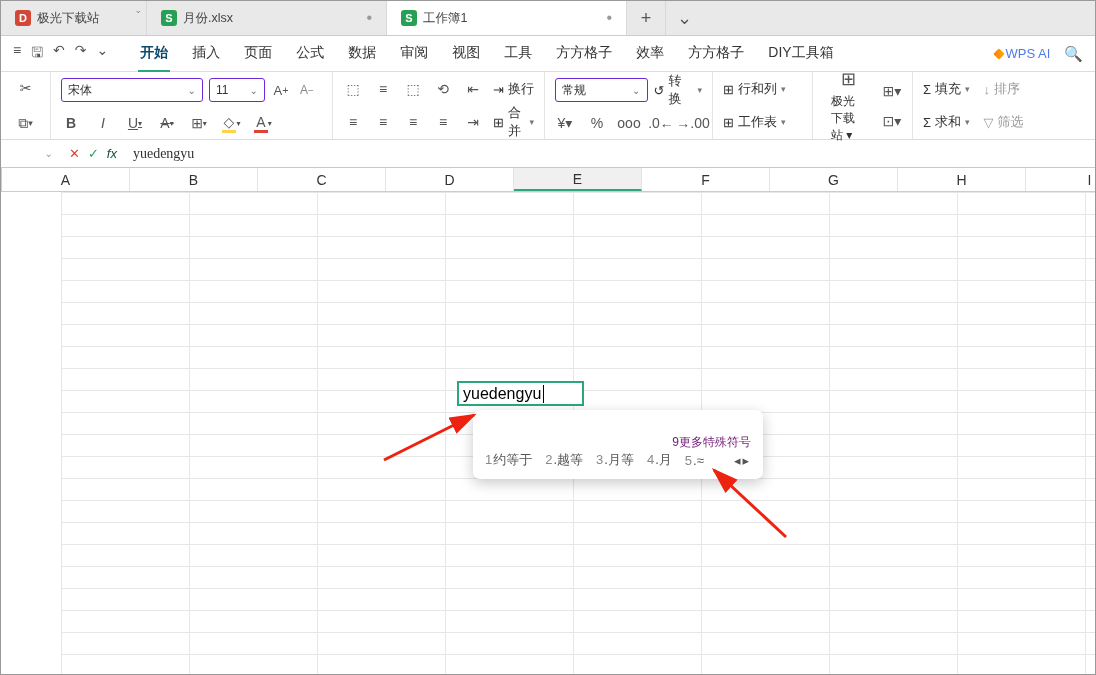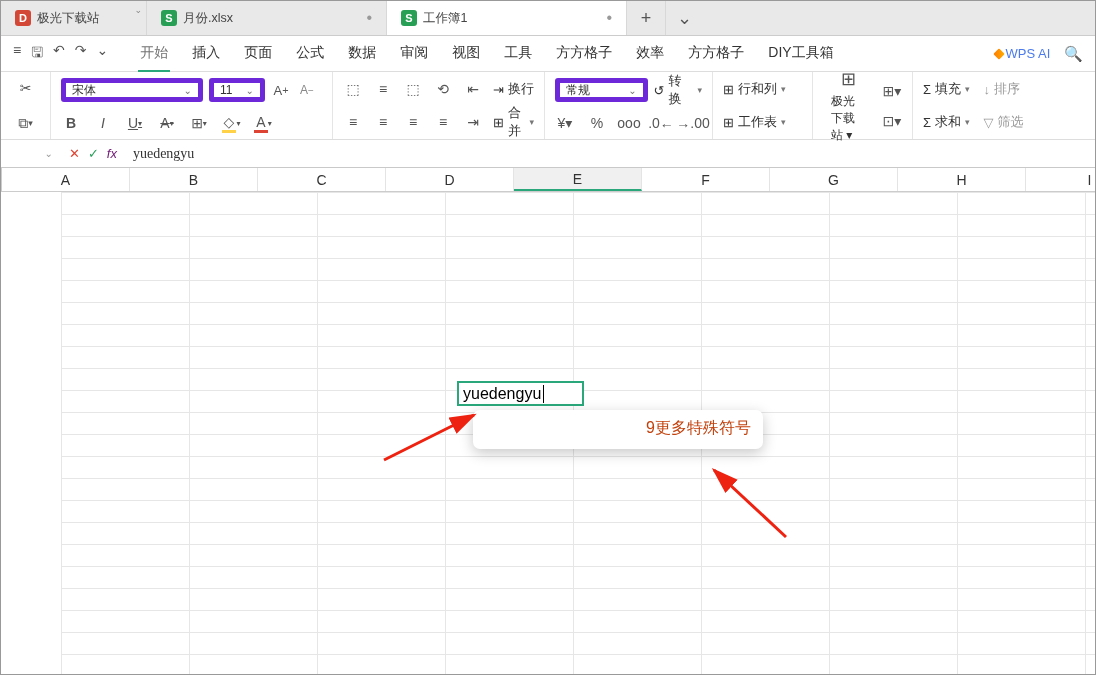--- a/index.html
+++ b/index.html
@@ -22,7 +22,7 @@
   .qa span{font-size:14px;}
   .mainmenu{display:flex; gap:20px; padding-left:18px; font-size:14px; color:#333;}
   .mainmenu div{padding:8px 2px;}
-  .mainmenu .act{color:#737373; border-bottom:2.5px solid #2aa87b; font-weight:400;}
+  .mainmenu .act{color:#0c4a6e; border-bottom:2.5px solid #2aa87b; font-weight:700;}
   .rightmenu{margin-left:auto; display:flex; gap:14px; padding-right:12px; align-items:center; font-size:13px; color:#333;}
   .wpsai{color:#4b7bec;}
   .wpslogo{width:8px;height:8px; background:linear-gradient(45deg,#ff7a00,#ffae00);border-radius:1px;margin-right:3px;display:inline-block;transform:rotate(45deg);}

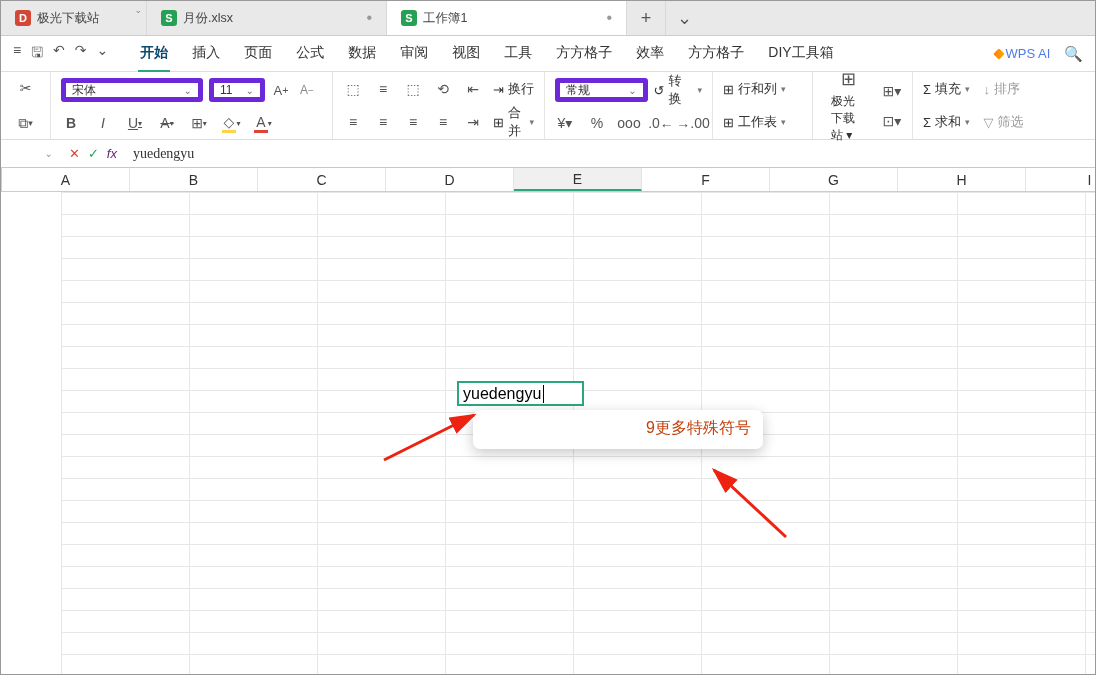--- a/index.html
+++ b/index.html
@@ -33,7 +33,7 @@
   .rgroup{border-right:1px solid #e5e5e5; padding:6px 10px; display:flex; flex-direction:column; justify-content:space-between;}
   .row{display:flex; align-items:center; gap:6px;}
   .ibtn{min-width:20px;height:20px;display:flex;align-items:center;justify-content:center;color:#555;font-size:14px;}
-  .dd{display:flex;align-items:center;border:5px solid #6d28d9;border-radius:3px;height:24px;padding:0 6px;font-size:12px;color:#333;background:#fff;}
+  .dd{display:flex;align-items:center;border:1px solid #6d28d9;border-radius:3px;height:24px;padding:0 6px;font-size:12px;color:#333;background:#fff;}
   .dd .arr{margin-left:auto;font-size:10px;color:#777;padding-left:6px;}
   .txtbtn{display:flex;align-items:center;gap:4px;font-size:13px;color:#333;height:22px;}
   .txtbtn .arr{font-size:9px;color:#777;}

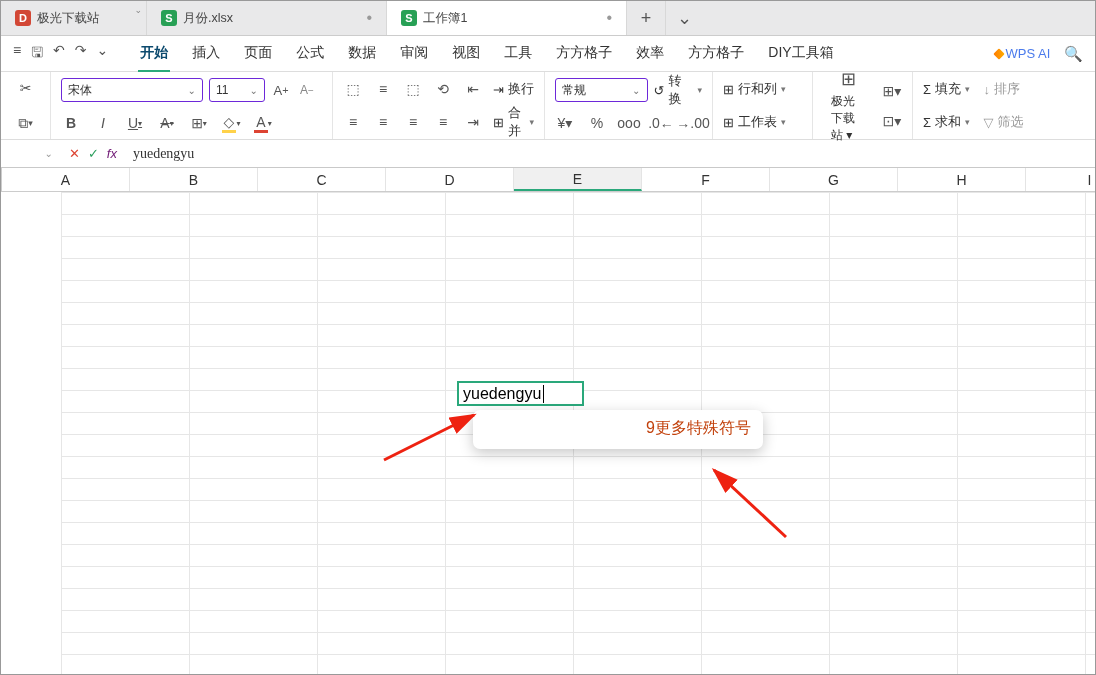--- a/index.html
+++ b/index.html
@@ -234,7 +234,7 @@
   <div class="fxctrl">
     <span class="x">✕</span>
     <span class="v">✓</span>
-    <span style="font-style:italic;color:#701a75">fx</span>
+    <span style="font-style:italic;color:#14532d">fx</span>
   </div>
   <div class="fxinput">yuedengyu</div>
 </div>

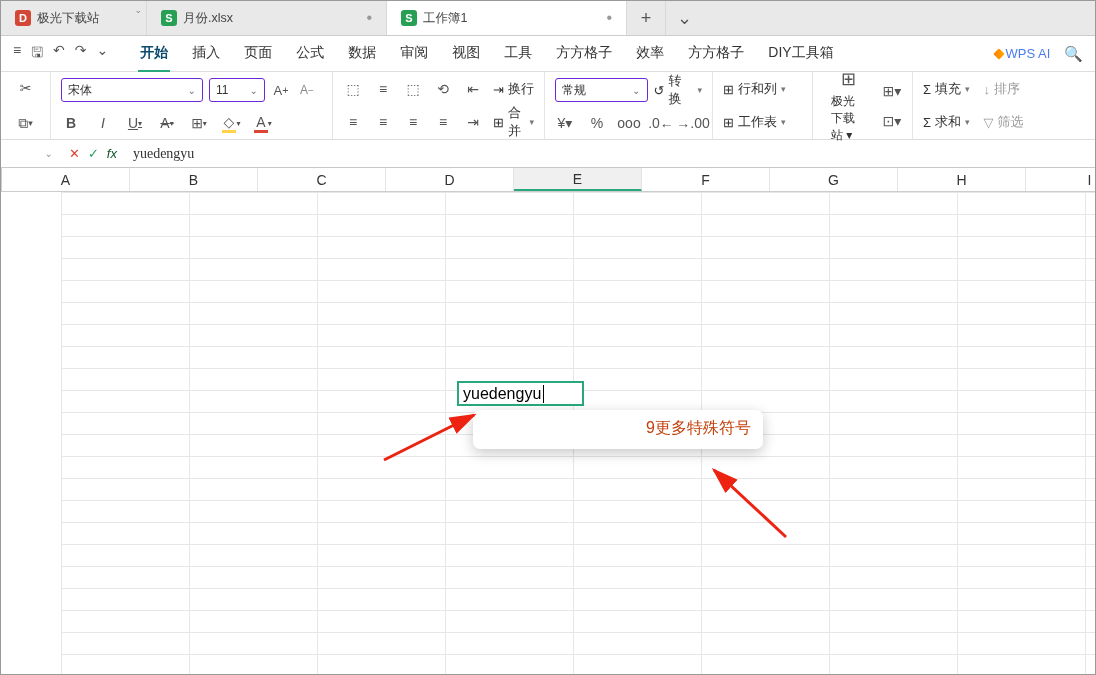--- a/index.html
+++ b/index.html
@@ -64,7 +64,7 @@
   .ime{position:absolute;background:#fff;border-radius:7px;box-shadow:0 4px 14px rgba(0,0,0,.22);padding:8px 12px 10px;min-width:290px;font-size:13px;color:#333;}
   .ime .input{font-size:15px;color:#222;margin-bottom:8px;}
   .ime .input .cursor{border-right:1.2px solid #3a84ff;display:inline-block;height:16px;vertical-align:middle;}
-  .ime .hint{float:right;color:#c2410c;font-size:16px;}
+  .ime .hint{float:right;color:#701a75;font-size:12px;margin-top:16px;}
   .ime .cands{display:flex;align-items:center;gap:13px;clear:both;}
   .ime .cands span{color:#555;}
   .ime .cands .idx{color:#888;margin-right:1px;}

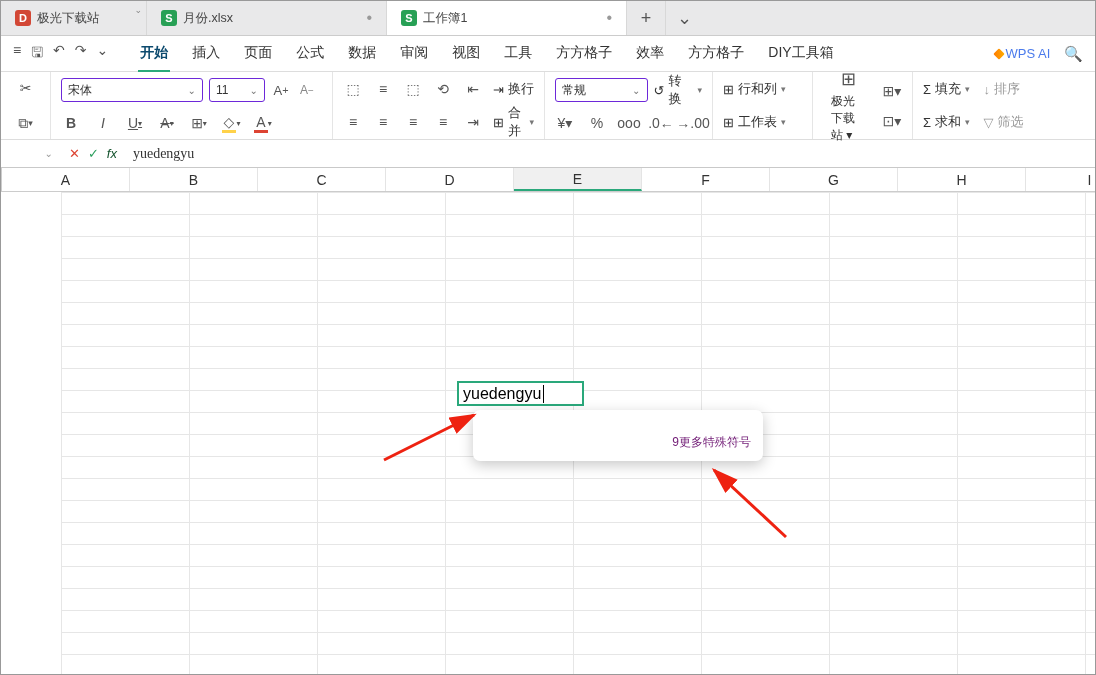--- a/index.html
+++ b/index.html
@@ -261,6 +261,14 @@
 
     <div class="ime" style="left:412px;top:218px">
       <span class="hint">9更多特殊符号</span>
+      <div class="cands">
+        <span class="sel"><span class="idx">1</span><span>约等于</span></span>
+        <span><span class="idx">2</span>.<span>越等</span></span>
+        <span><span class="idx">3</span>.<span>月等</span></span>
+        <span><span class="idx">4</span>.<span>月</span></span>
+        <span><span class="idx">5</span>.<span>≈</span></span>
+        <span class="pager">◂▸</span>
+      </div>
     </div>
 
     <svg class="arrow" style="left:318px;top:213px" width="110" height="60">

